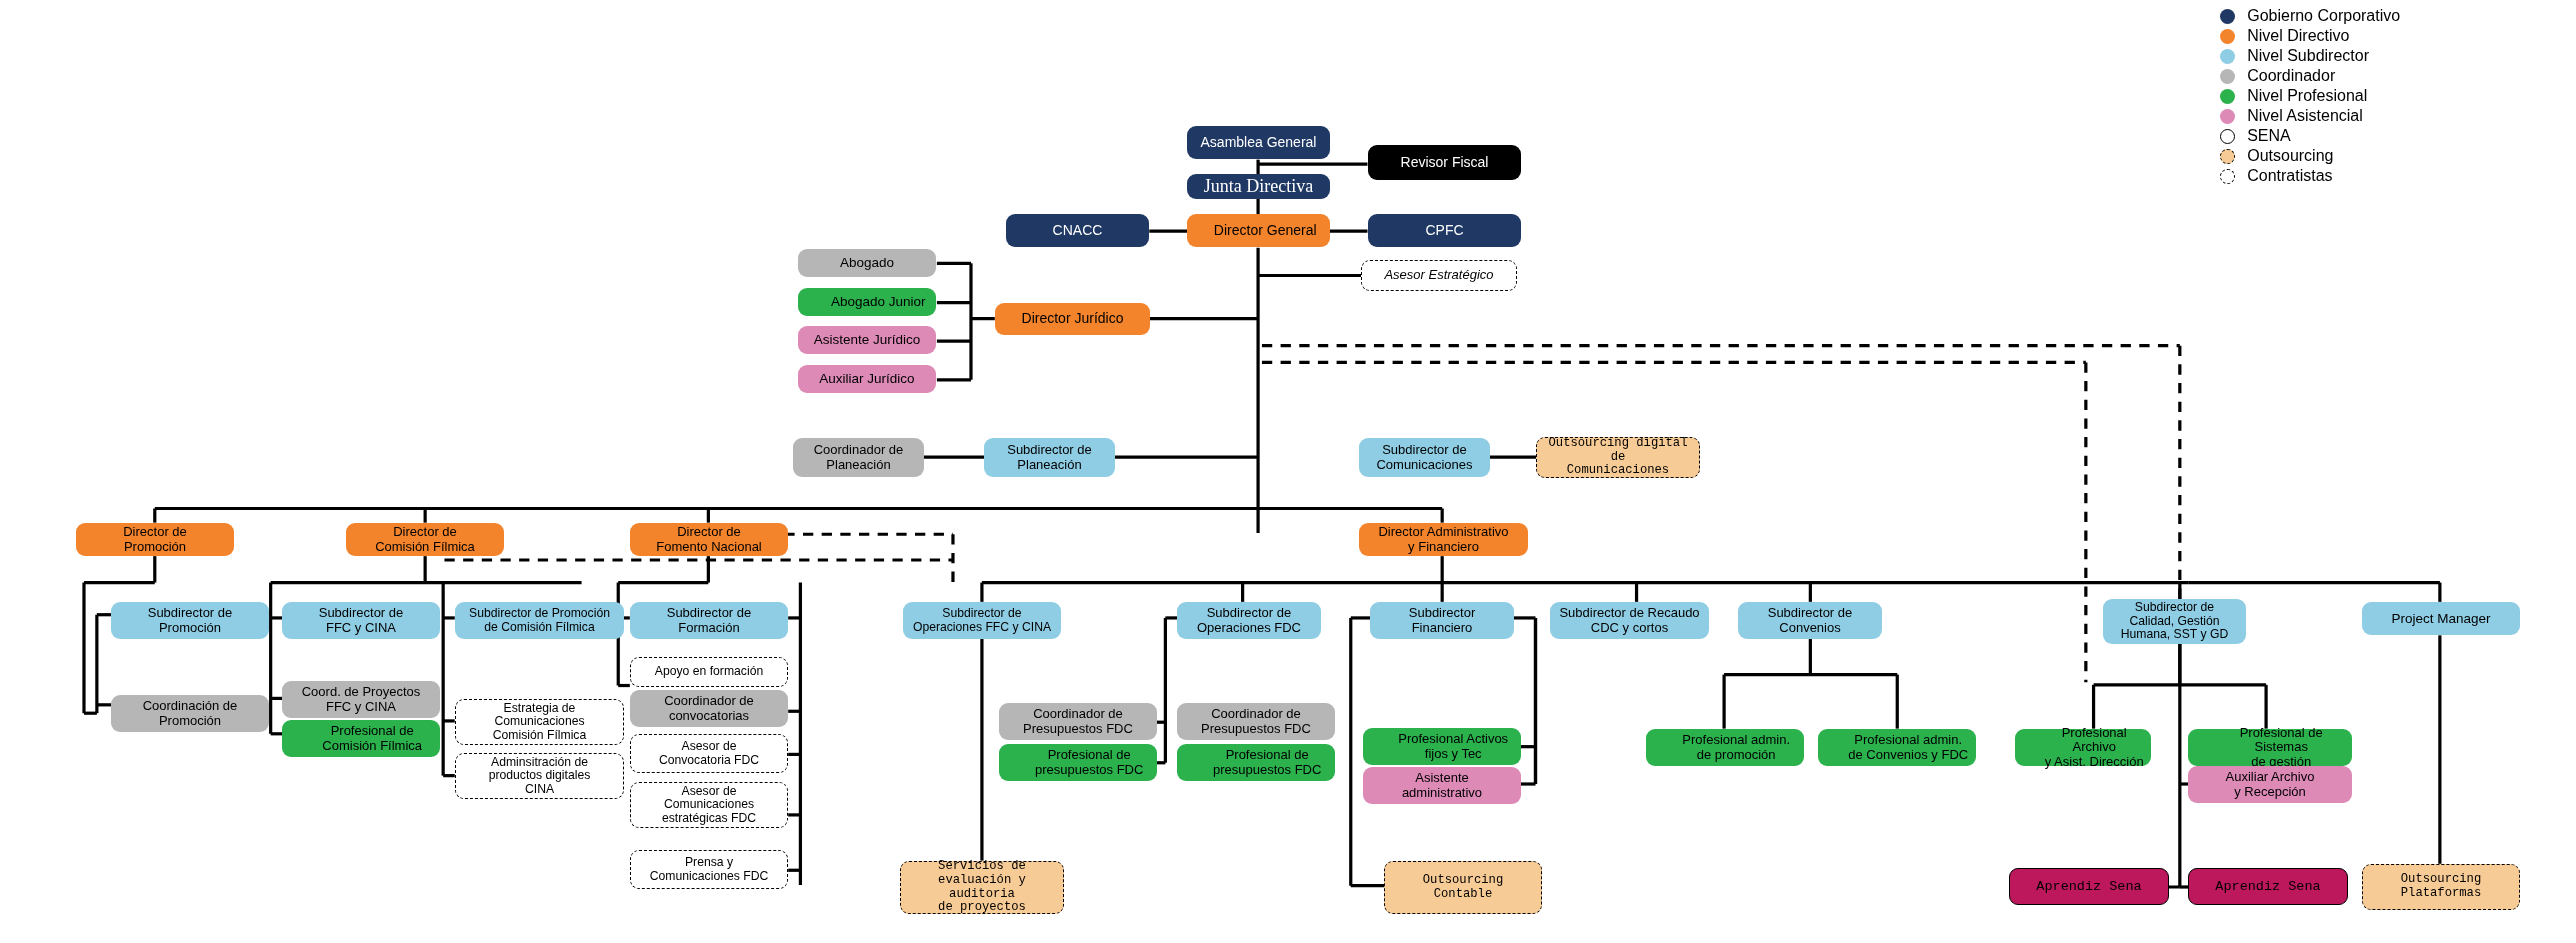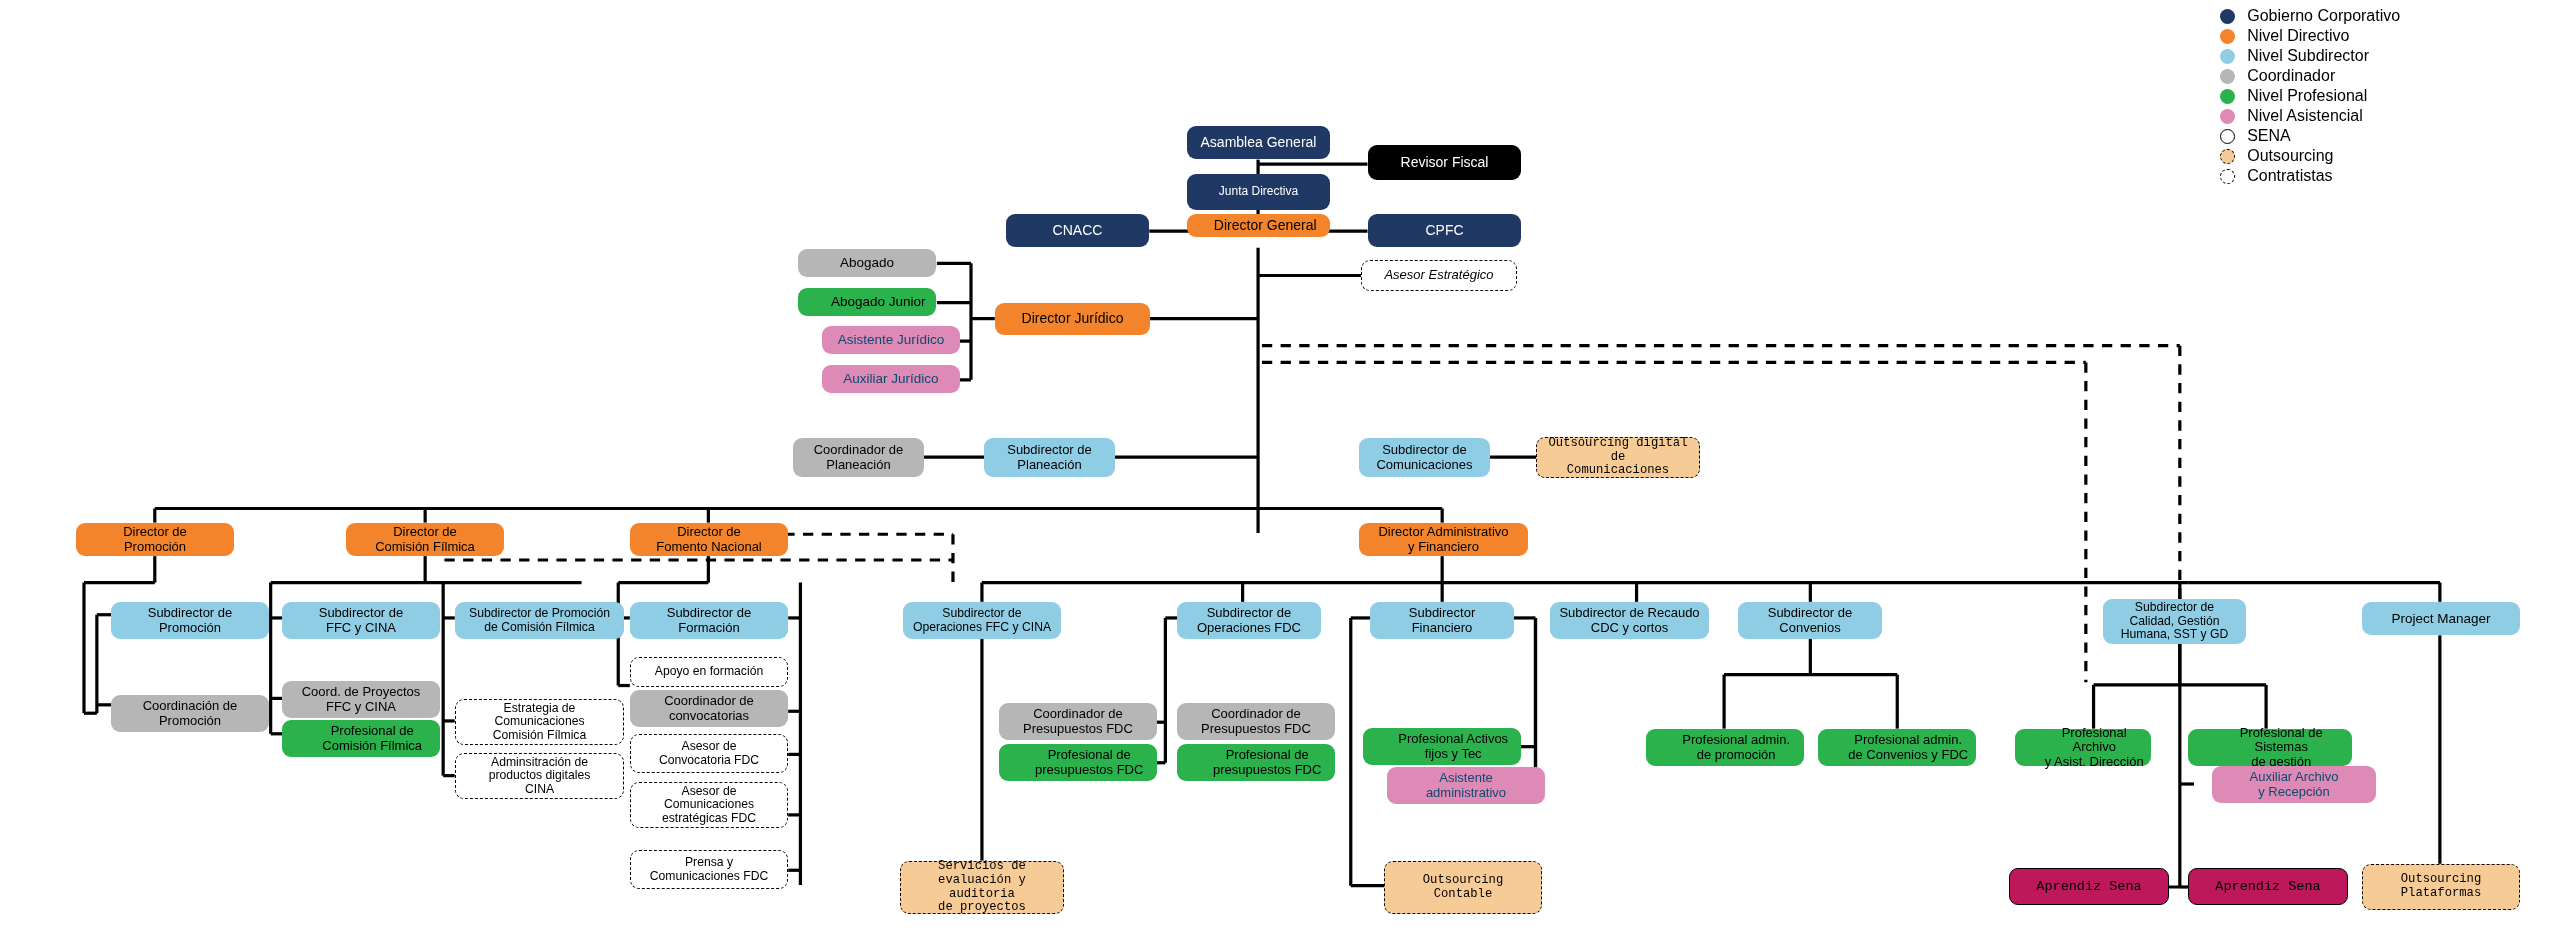--- a/index.html
+++ b/index.html
@@ -209,7 +209,7 @@
 
   <div class="node n-black" style="left:1368px; top:145px; width:153px; height:35px; font-size:14px;">Revisor Fiscal</div>
 
-  <div class="node n-gob" style="left:1187px; top:174px; width:143px; height:36px; font-size:12px;">Junta Directiva</div>
+  <div class="node n-gob" style="left:1187px; top:174px; width:143px; height:25px; font-size:18px;font-family:Liberation Serif, serif;">Junta Directiva</div>
 
   <div class="node n-gob" style="left:1006px; top:214px; width:143px; height:33px; font-size:14px;">CNACC</div>
 

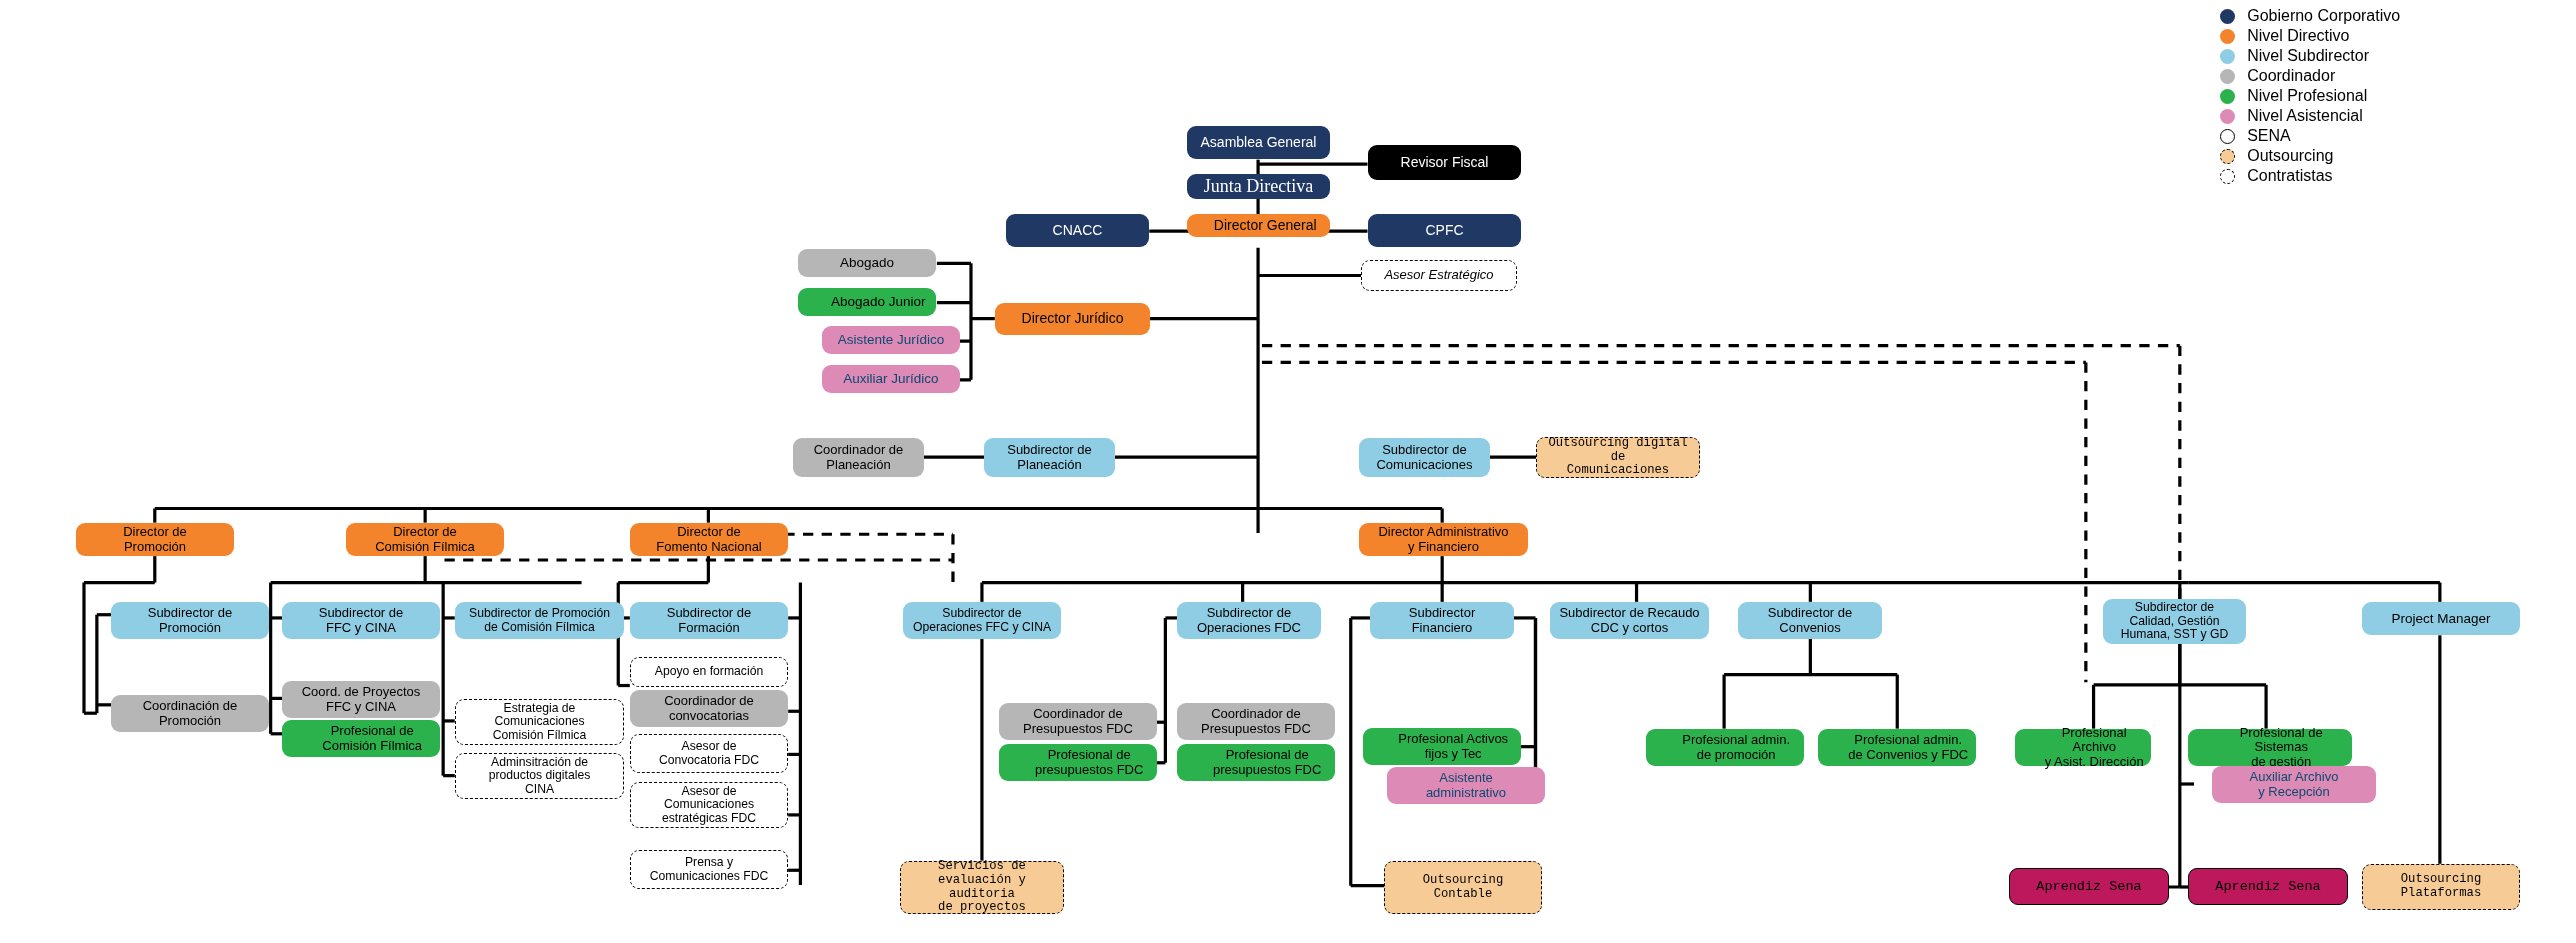--- a/index.html
+++ b/index.html
@@ -213,7 +213,7 @@
 
   <div class="node n-gob" style="left:1006px; top:214px; width:143px; height:33px; font-size:14px;">CNACC</div>
 
-  <div class="node n-dir" style="left:1187px; top:214px; width:143px; height:23px; font-size:14px;padding-left:16px;">Director General</div>
+  <div class="node n-dir" style="left:1187px; top:214px; width:143px; height:33px; font-size:14px;padding-left:16px;">Director General</div>
 
   <div class="node n-gob" style="left:1368px; top:214px; width:153px; height:33px; font-size:14px;">CPFC</div>
 

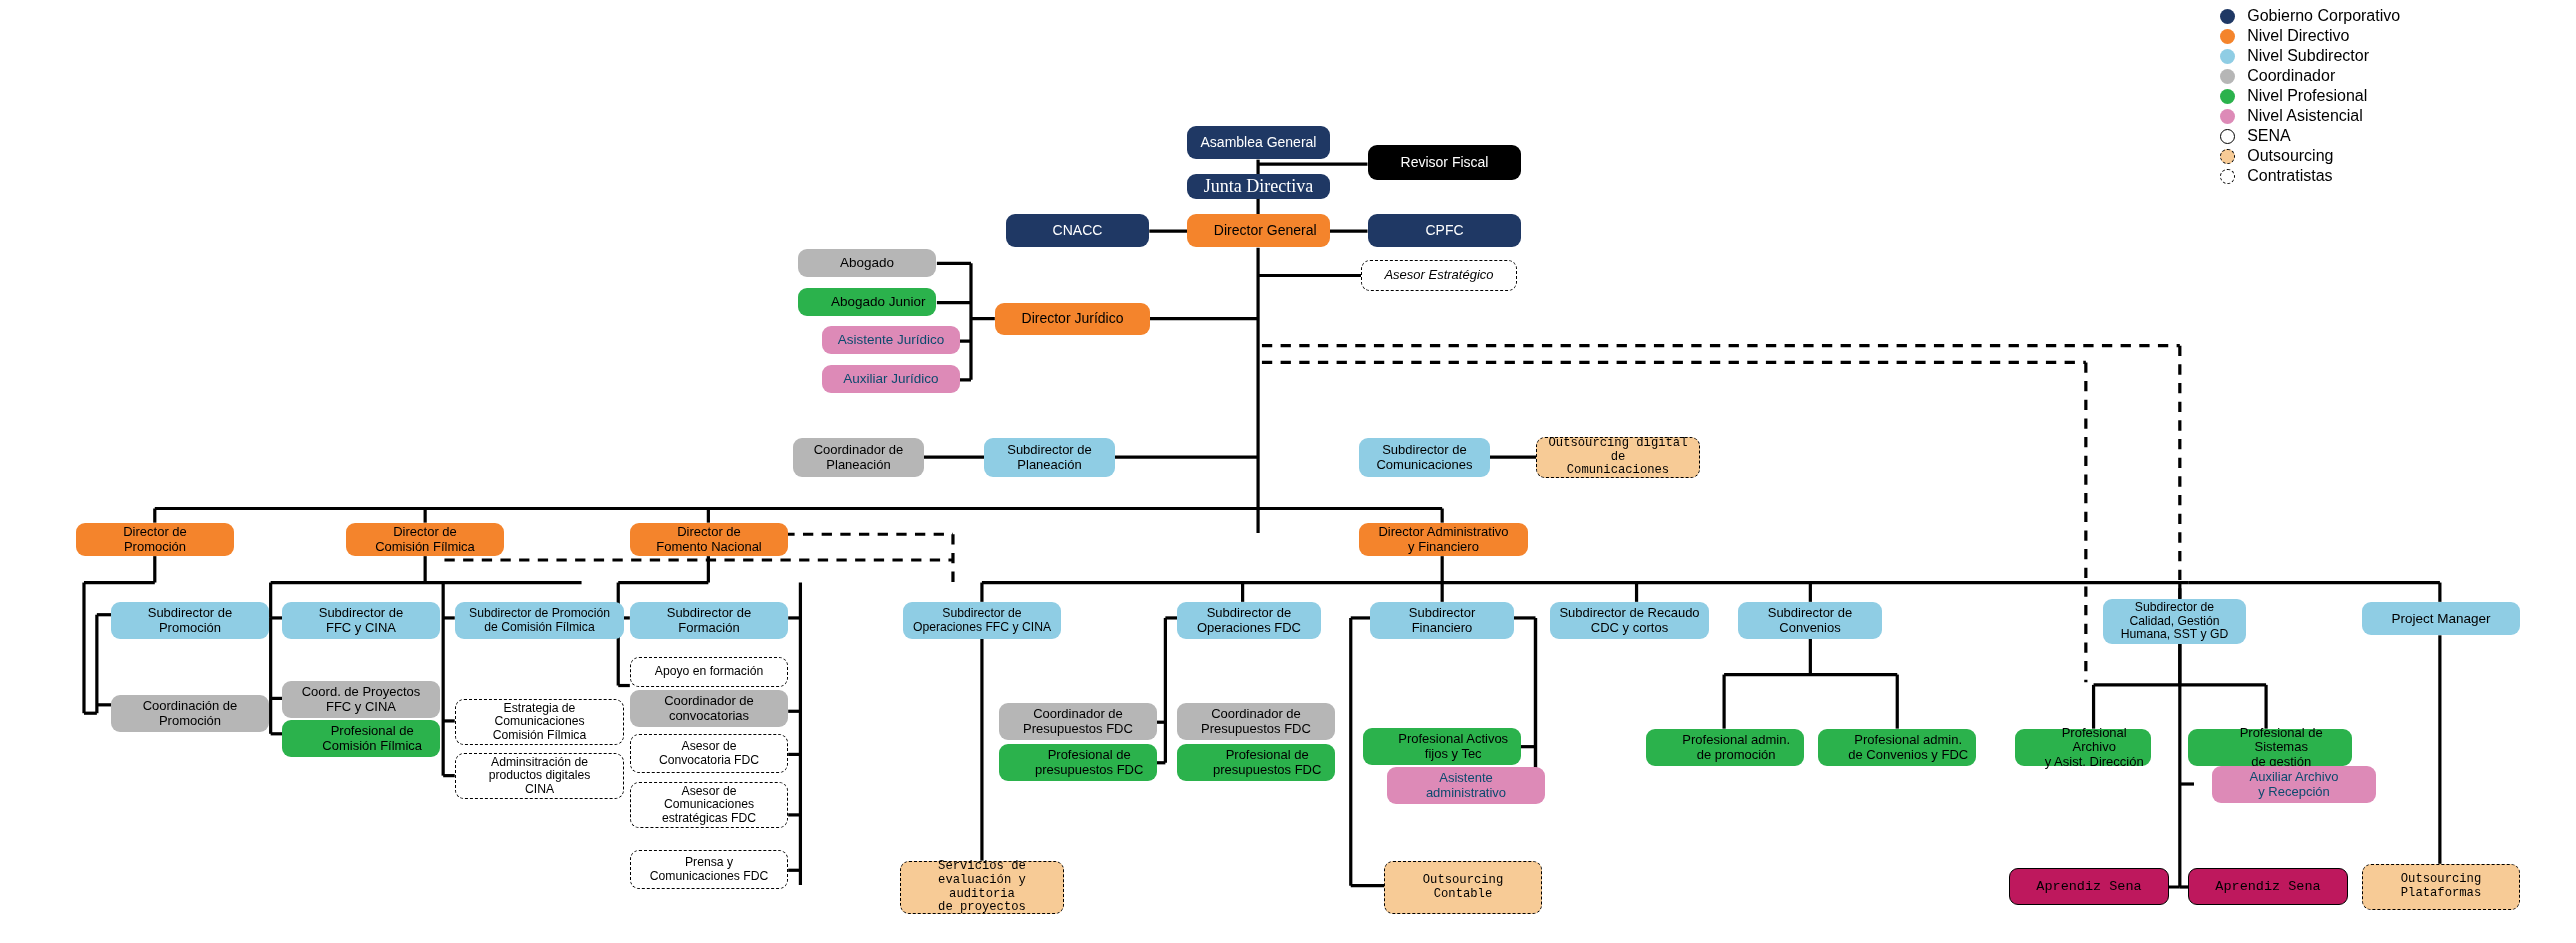--- a/index.html
+++ b/index.html
@@ -37,7 +37,7 @@
   .n-sub{ background:#8fcde4; color:#000000; }
   .n-coord{ background:#b6b6b6; color:#000000; }
   .n-prof{ background:#2bb24c; color:#000000;padding-left:25px; }
-  .n-asis{ background:#dd8ab7; color:#0c4a6e;margin-left:24px; }
+  .n-asis{ background:#dd8ab7; color:#000000; }
   .n-sena{ background:#be185d; color:#000000; border:1.9px solid #000000;font-family:Liberation Mono, monospace; }
   .n-out{ background:#f7cb96; color:#000000; border:1.9px dashed #000000;font-family:Liberation Mono, monospace; }
   .n-contr{ background:#ffffff; color:#000000; border:1.9px dashed #000000; }

